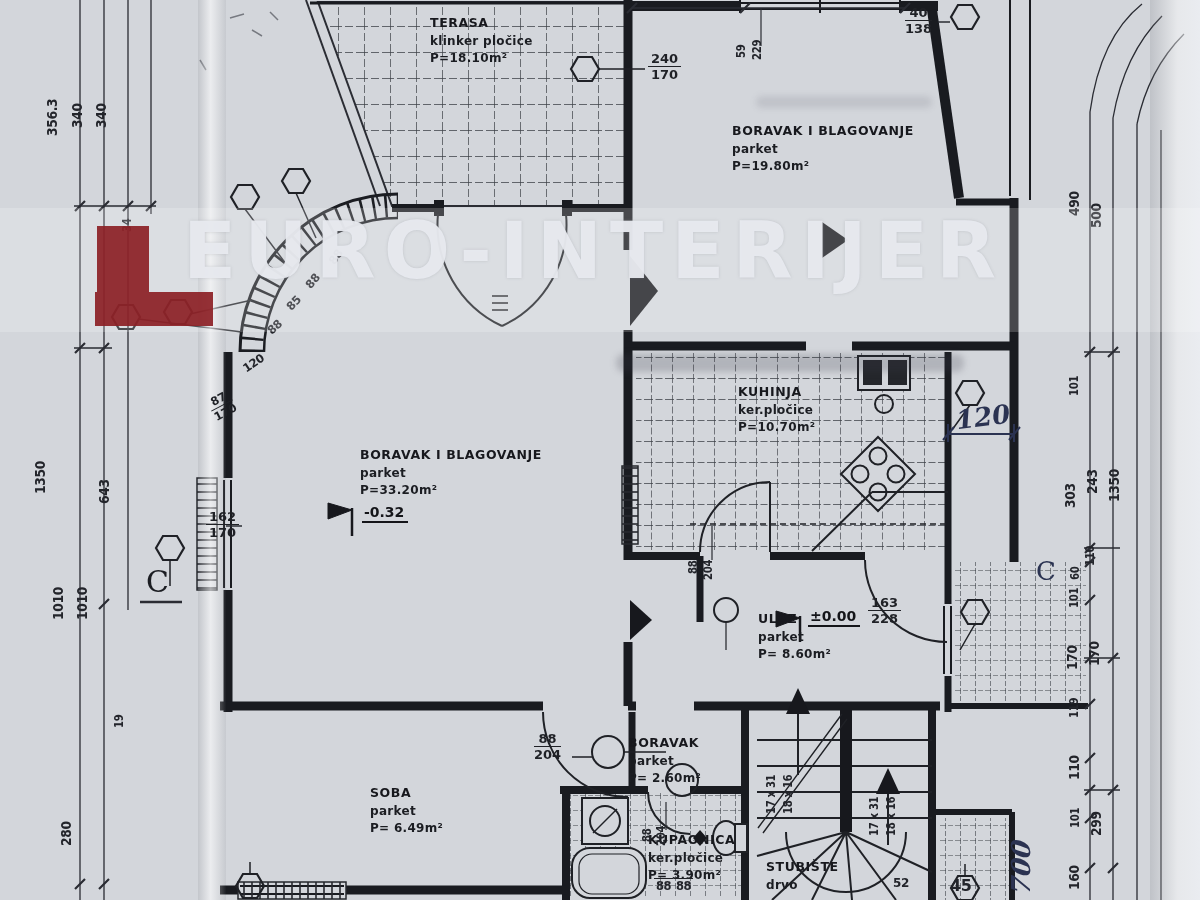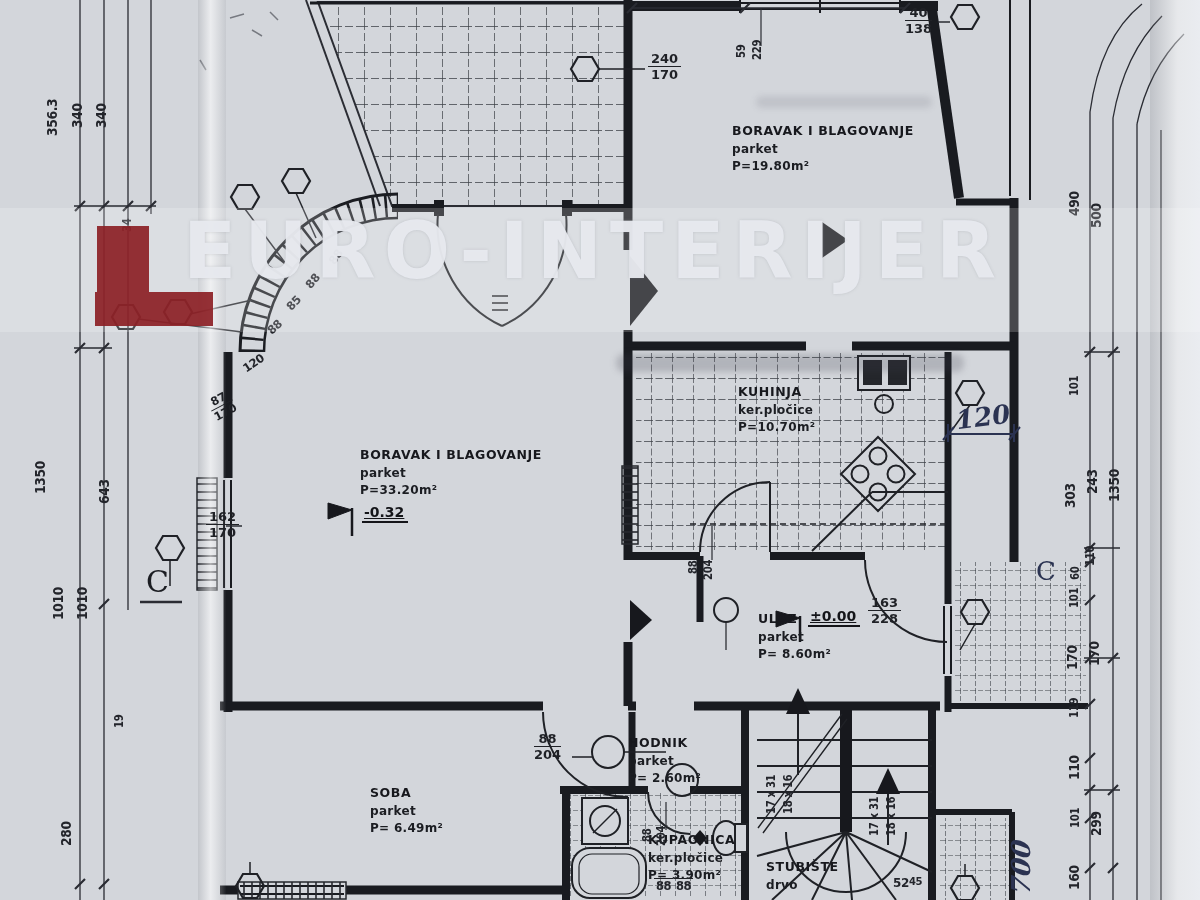--- a/index.html
+++ b/index.html
@@ -257,6 +257,11 @@
 
   <div class="layer">
 
+    <div class="room" style="left:430px;top:14px">
+      <div class="rn">TERASA</div>
+      <div class="rs">klinker pločice</div>
+      <div class="rs">P=18.10m²</div>
+    </div>
     <div class="room" style="left:732px;top:122px">
       <div class="rn">BORAVAK I BLAGOVANJE</div>
       <div class="rs">parket</div>

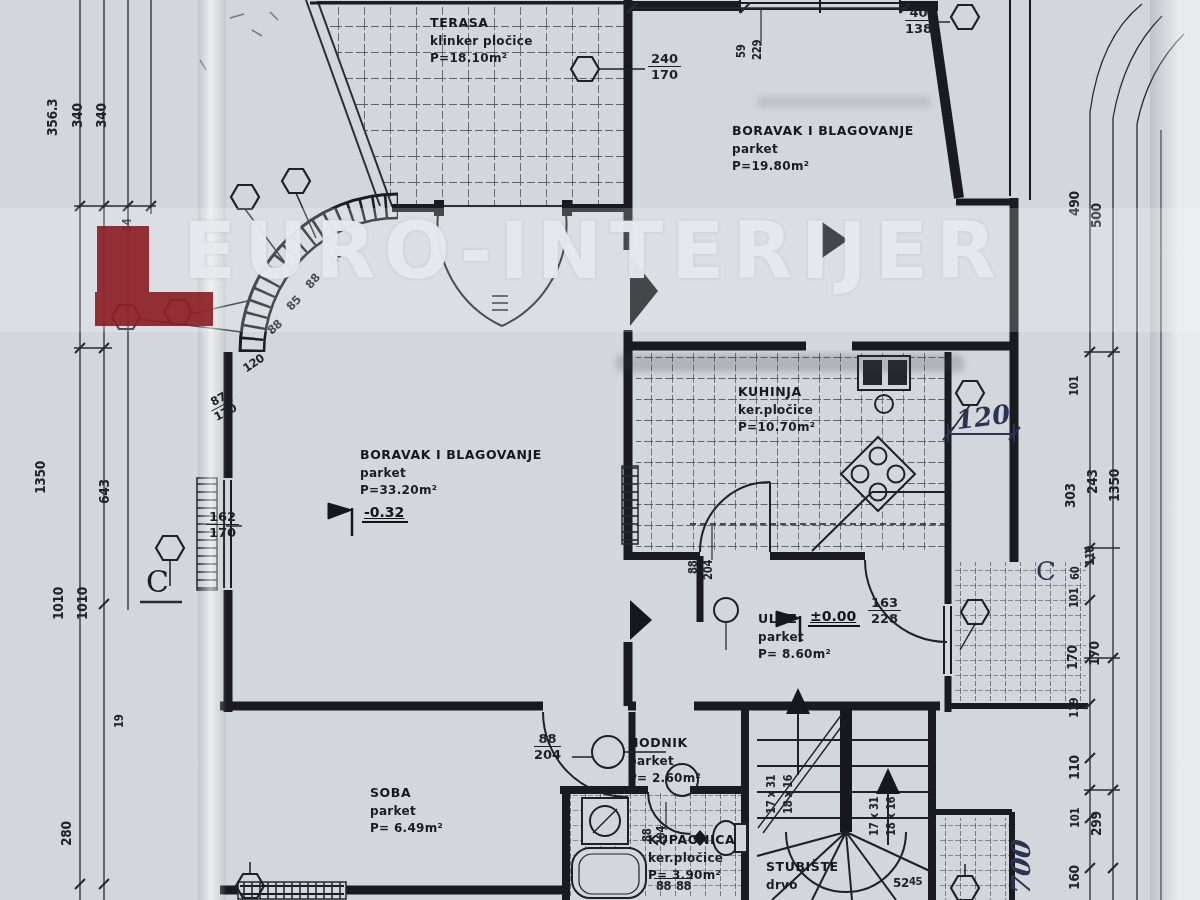--- a/index.html
+++ b/index.html
@@ -27,7 +27,7 @@
   .rn{font:700 12.5px/1.5 "DejaVu Sans",sans-serif;letter-spacing:.6px;color:#17181d;}
   .rs{font:600 12px/1.45 "DejaVu Sans",sans-serif;letter-spacing:.3px;color:#1b1d22;}
   .lvl{position:absolute;font:700 14px "DejaVu Sans",sans-serif;color:#141519;
-       border-bottom:2px solid #141519;padding:0 4px 1px 2px;white-space:nowrap;text-decoration:underline;}
+       border-bottom:2px solid #141519;padding:0 4px 1px 2px;white-space:nowrap;}
   .ink{position:absolute;font:italic 700 26px "DejaVu Serif",serif;color:#2b3352;white-space:nowrap;}
   .cmark{position:absolute;font:400 30px "DejaVu Serif",serif;color:#1b1d22;}
   

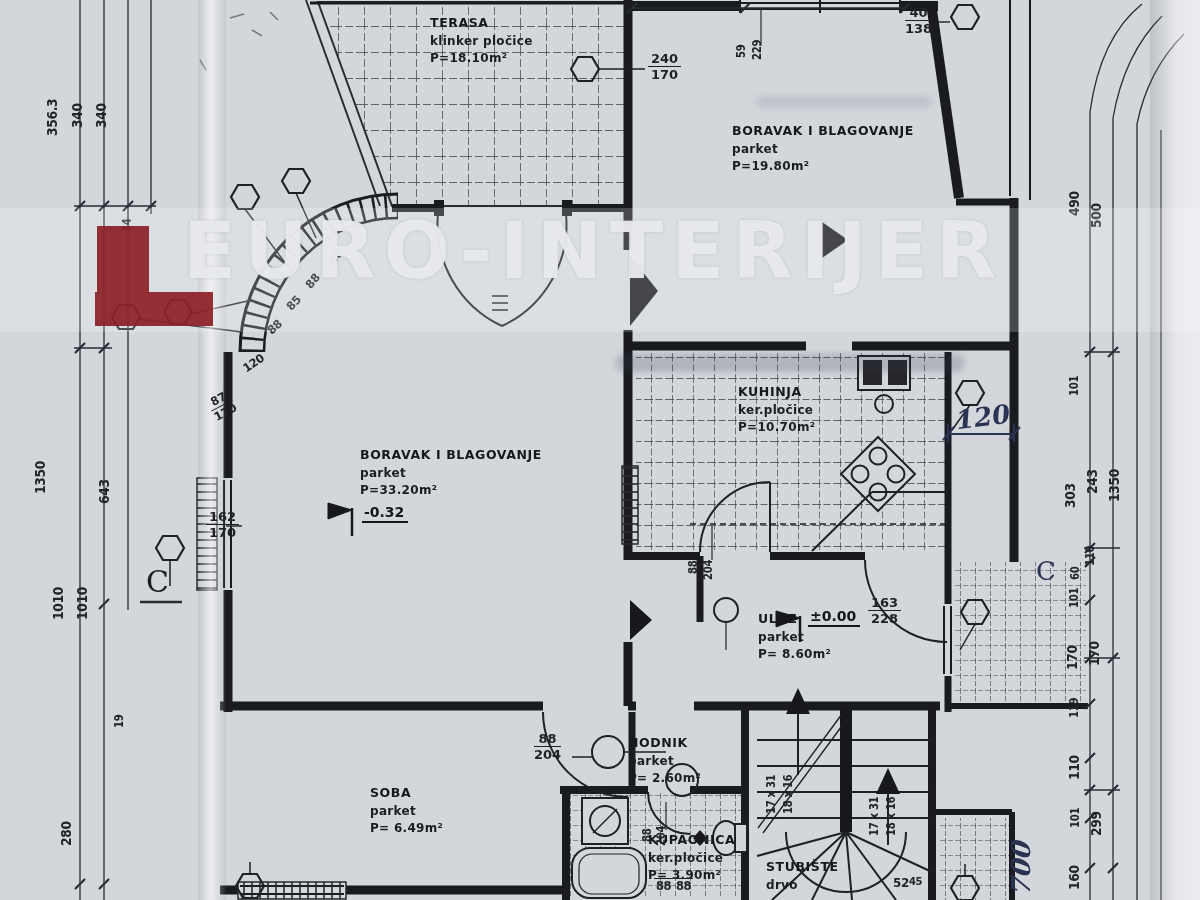--- a/index.html
+++ b/index.html
@@ -285,7 +285,7 @@
     </div>
     <div class="lvl" style="left:808px;top:608px">±0.00</div>
     <div class="room" style="left:628px;top:734px">
-      <div class="rn">HODNIK</div>
+      <div class="rn">BORAVAK</div>
       <div class="rs">parket</div>
       <div class="rs">P= 2.60m²</div>
     </div>

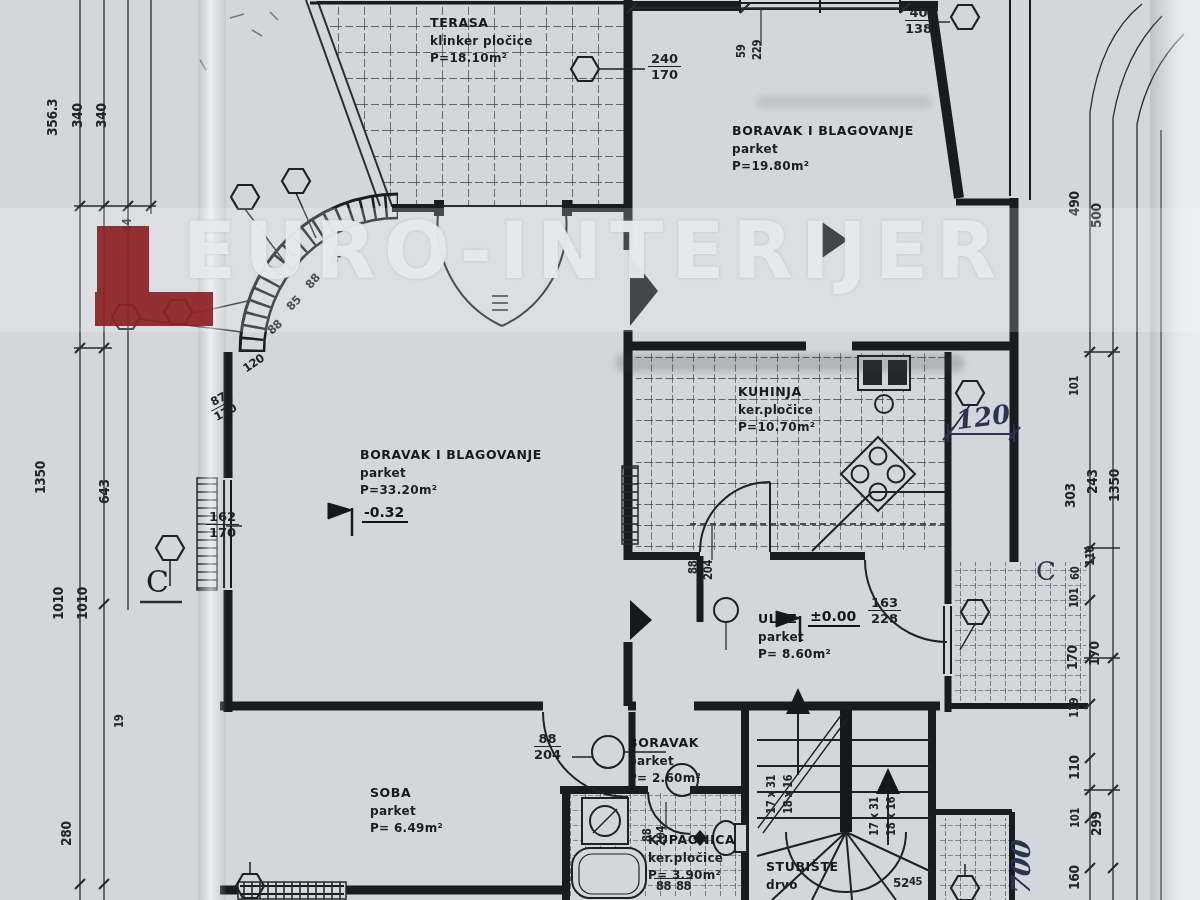--- a/index.html
+++ b/index.html
@@ -379,7 +379,7 @@
     <span class="dim sml" style="left:654px;top:878px;border-top:1.4px solid #1f2126;padding:0 2px">88</span>
     <span class="dim sml" style="left:674px;top:878px;border-top:1.4px solid #1f2126;padding:0 2px">88</span>
     <span class="dim sml" style="left:893px;top:876px;font-size:12px">52</span>
-    <span class="dim sml" style="left:909px;top:876px;font-size:10px">45</span>
+    <span class="dim sml" style="left:950px;top:876px;font-size:16px">45</span>
     <span class="dim sml" style="left:924px;top:919px;font-size:12px">10</span>
 
     <span class="ink" style="left:956px;top:402px;transform:rotate(-7deg)">120</span>

